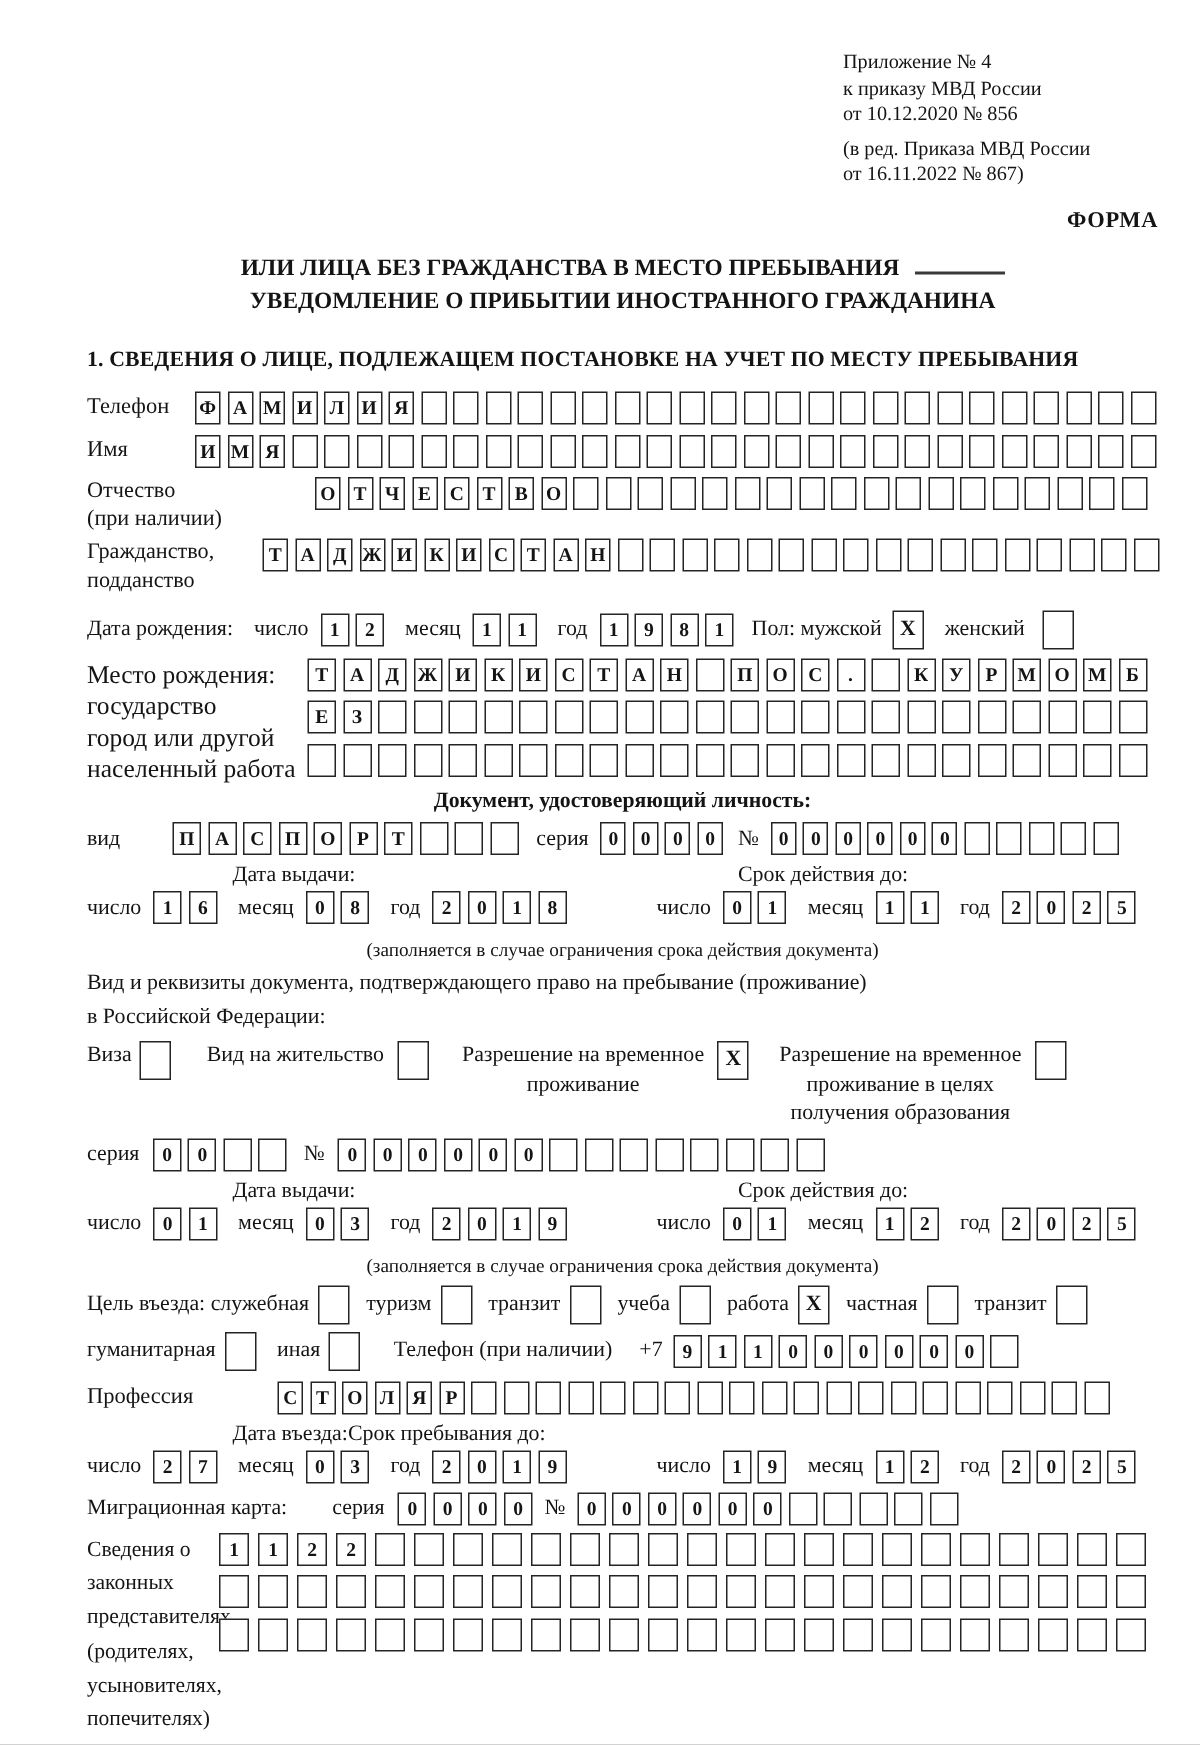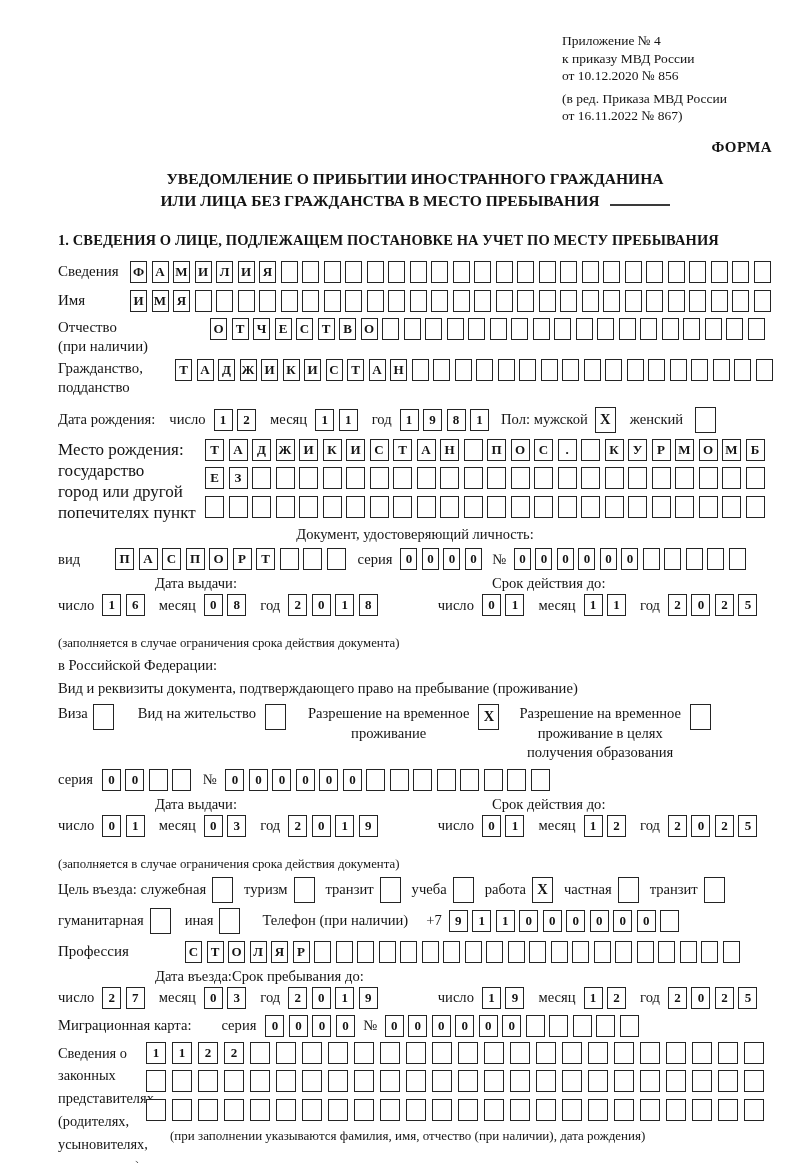--- a/index.html
+++ b/index.html
@@ -67,8 +67,8 @@
   <div class="form-label">ФОРМА</div>
 
   <div class="title">
+    <div><span>ИЛИ ЛИЦА БЕЗ ГРАЖДАНСТВА В МЕСТО ПРЕБЫВАНИЯ</span><span class="blank-underline"></span></div>
     <div>УВЕДОМЛЕНИЕ О ПРИБЫТИИ ИНОСТРАННОГО ГРАЖДАНИНА</div>
-    <div><span>ИЛИ ЛИЦА БЕЗ ГРАЖДАНСТВА В МЕСТО ПРЕБЫВАНИЯ</span><span class="blank-underline"></span></div>
   </div>
 
   <div class="sec-heading">1. СВЕДЕНИЯ О ЛИЦЕ, ПОДЛЕЖАЩЕМ ПОСТАНОВКЕ НА УЧЕТ ПО МЕСТУ ПРЕБЫВАНИЯ</div>

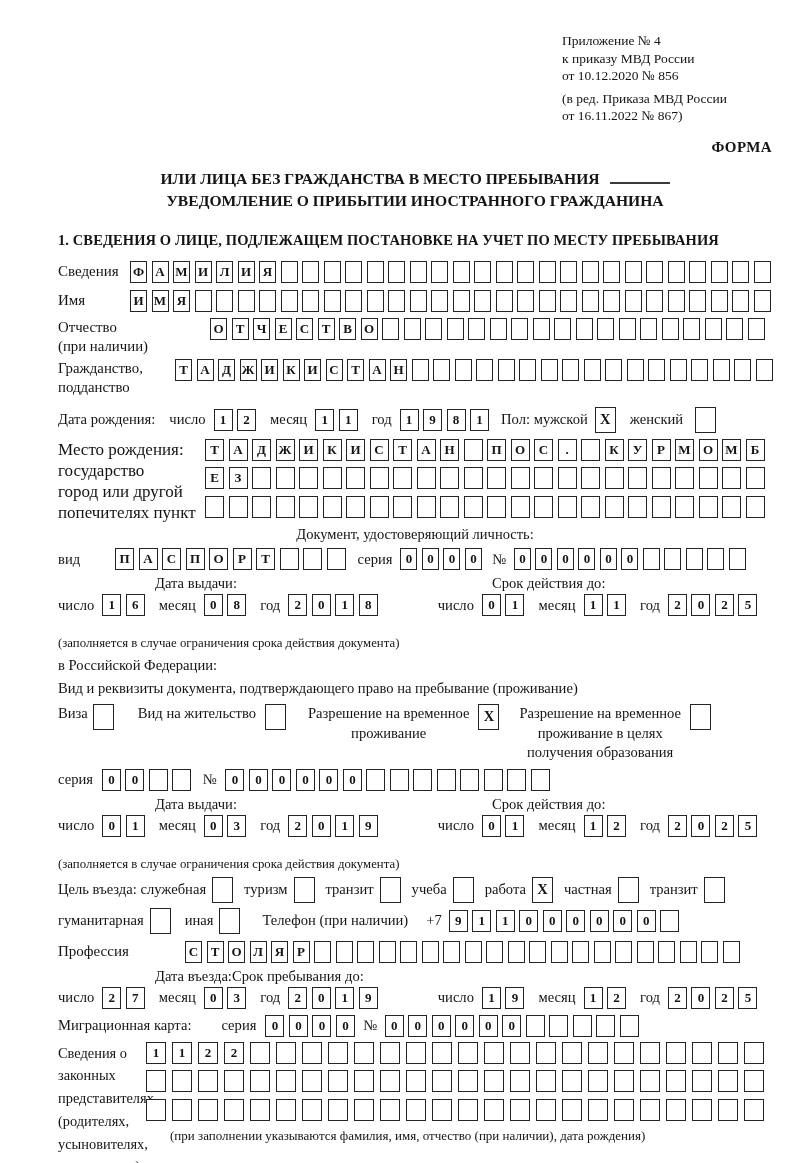--- a/index.html
+++ b/index.html
@@ -74,7 +74,7 @@
   <div class="sec-heading">1. СВЕДЕНИЯ О ЛИЦЕ, ПОДЛЕЖАЩЕМ ПОСТАНОВКЕ НА УЧЕТ ПО МЕСТУ ПРЕБЫВАНИЯ</div>
 
   <div class="row" style="margin-top:12px">
-    <span class="lbl" style="width:72px">Сведения</span>
+    <span class="lbl" style="width:72px">Телефон</span>
     <span class="cells">
         <span class="cell">Ф</span>
         <span class="cell">А</span>

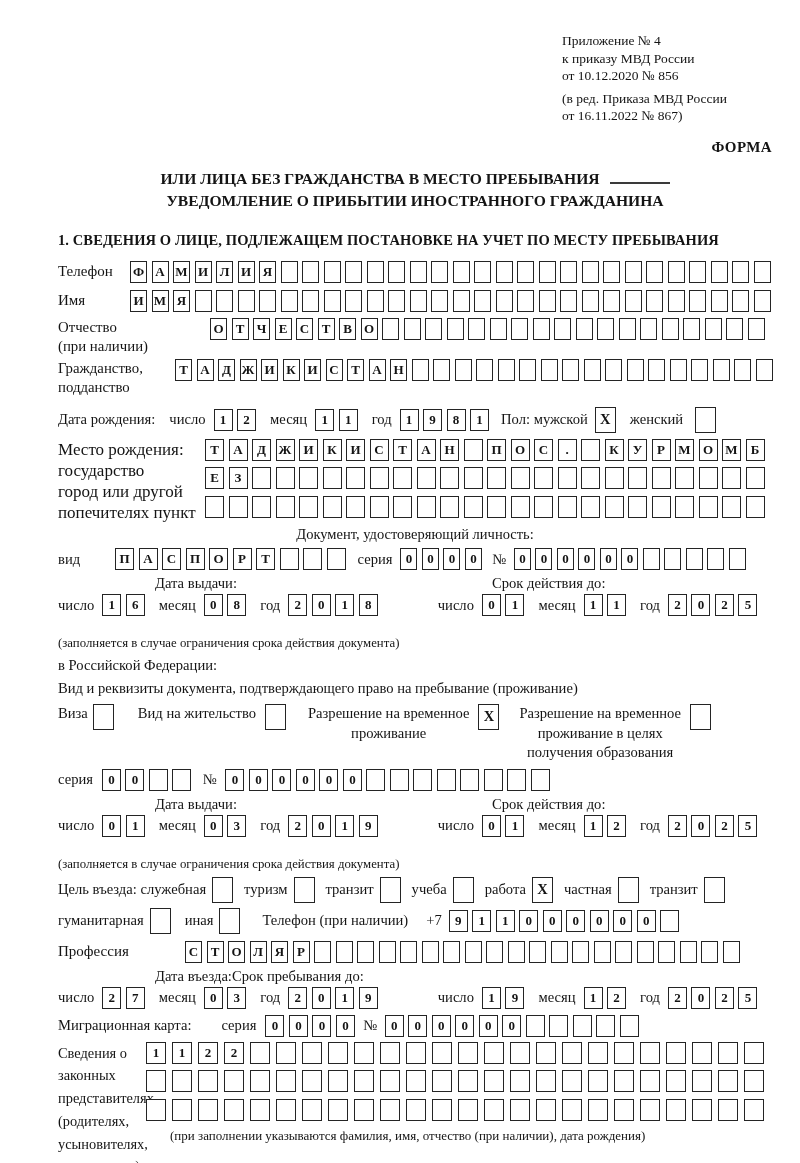--- a/index.html
+++ b/index.html
@@ -251,7 +251,7 @@
       <div>Место рождения:</div>
       <div>государство</div>
       <div>город или другой</div>
-      <div>попечителях пункт</div>
+      <div>населенный работа</div>
     </span>
     <span class="stack">
       <span class="cells w">

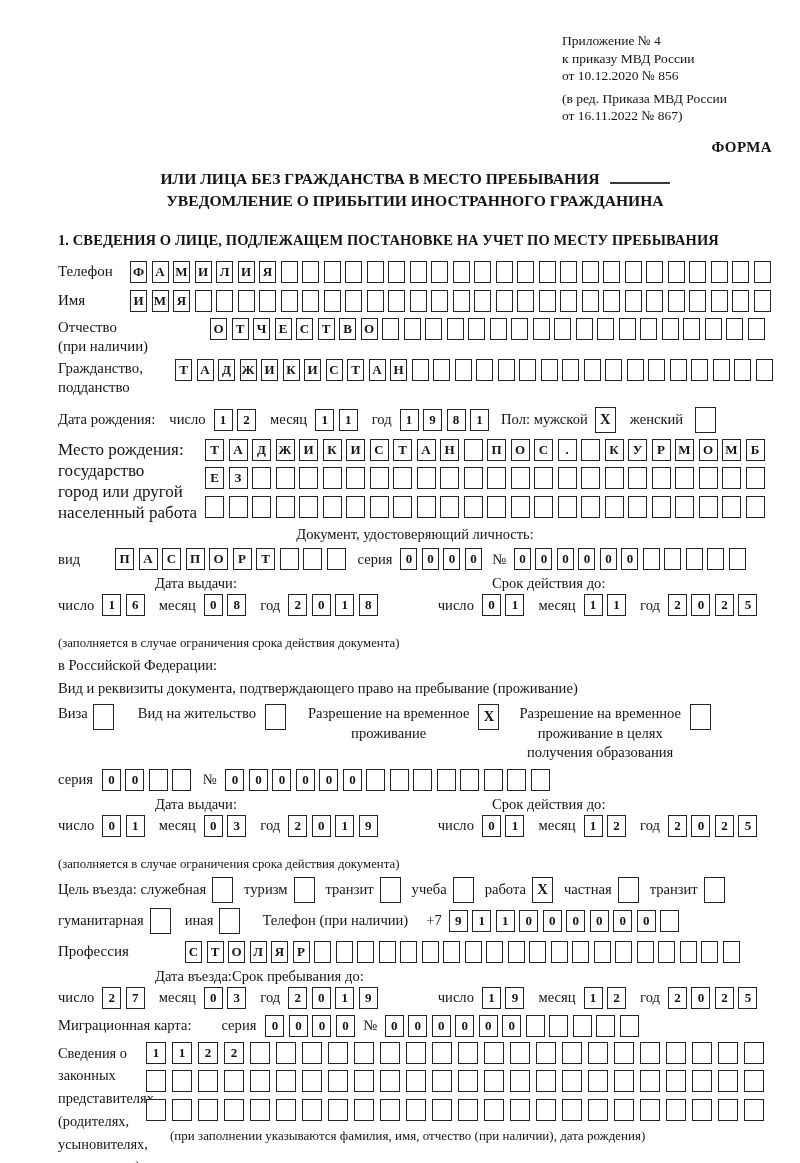--- a/index.html
+++ b/index.html
@@ -335,7 +335,7 @@
     </span>
   </div>
 
-  <div style="text-align:center; font-weight:normal; font-size:14.5px; margin-top:2px">Документ, удостоверяющий личность:</div>
+  <div style="text-align:center; font-weight:bold; font-size:14.5px; margin-top:2px">Документ, удостоверяющий личность:</div>
 
   <div class="row" style="margin-top:5px; font-size:14.6px">
     <span class="lbl" style="width:57px">вид</span>

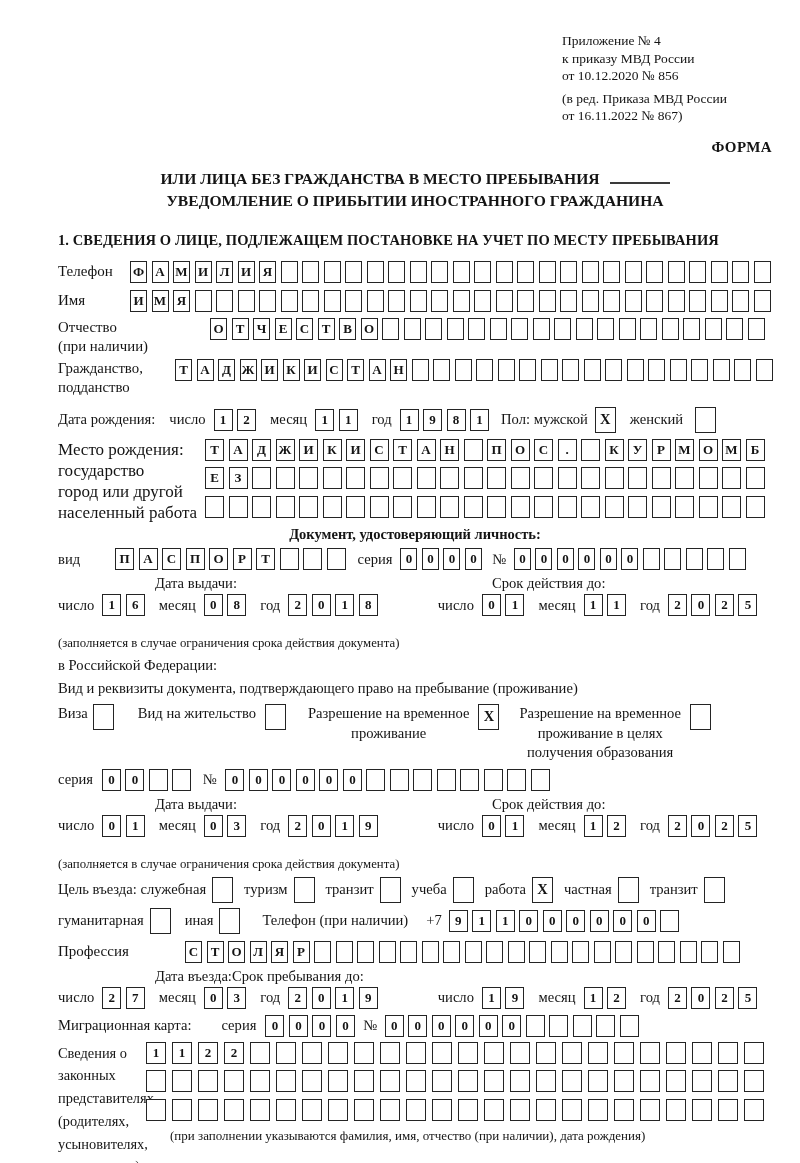--- a/index.html
+++ b/index.html
@@ -38,7 +38,7 @@
   .dg { display:inline-flex; align-items:center; }
   .dlbl { margin-right:8px; }
   .dmid { margin-left:14px; margin-right:8px; }
-  .note { font-size:12.8px; text-align:left; margin-top:20px; }
+  .note { font-size:12.8px; text-align:center; margin-top:10px; }
   .intro { font-size:14.6px; margin-top:6px; }
   
   .permit-row { display:flex; align-items:flex-start; margin-top:7px; font-size:14.6px; line-height:19.5px; }

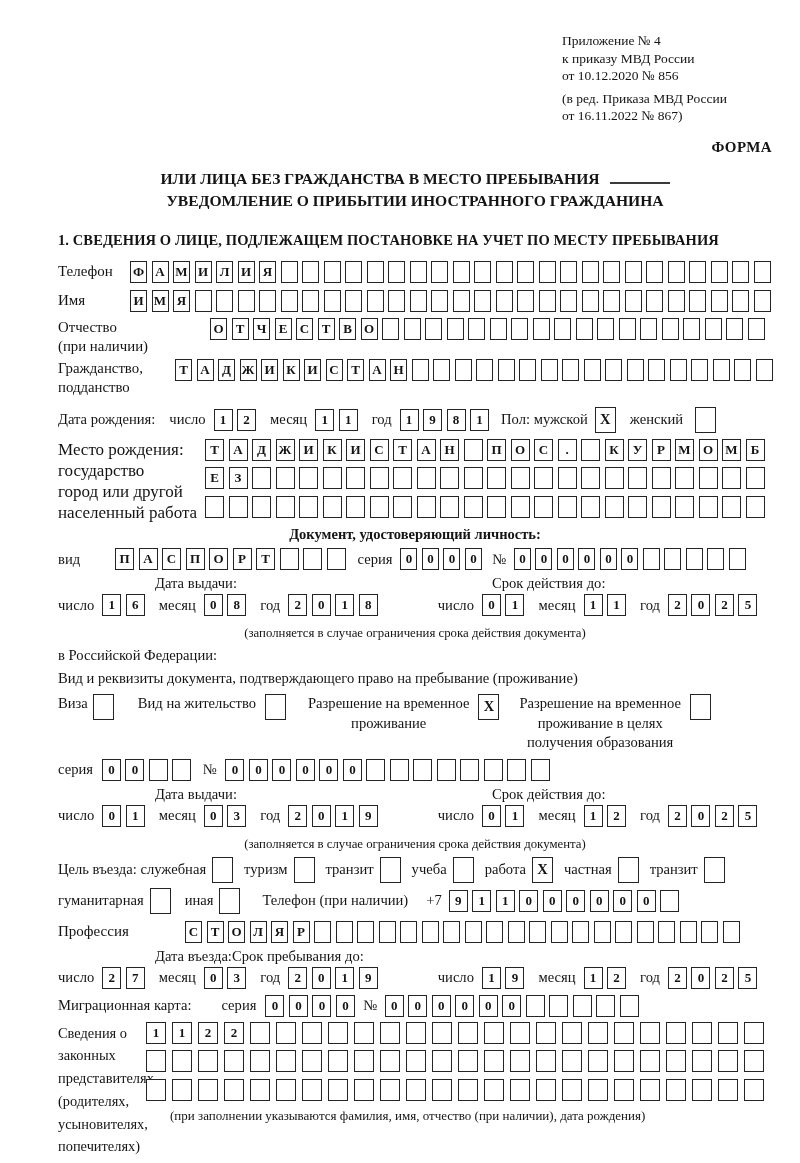--- a/index.html
+++ b/index.html
@@ -420,8 +420,8 @@
   </div>
   <div class="note">(заполняется в случае ограничения срока действия документа)</div>
 
+  <div class="intro">Вид и реквизиты документа, подтверждающего право на пребывание (проживание)</div>
   <div class="intro">в Российской Федерации:</div>
-  <div class="intro">Вид и реквизиты документа, подтверждающего право на пребывание (проживание)</div>
 
   <div class="permit-row">
     <span class="permit-opt">

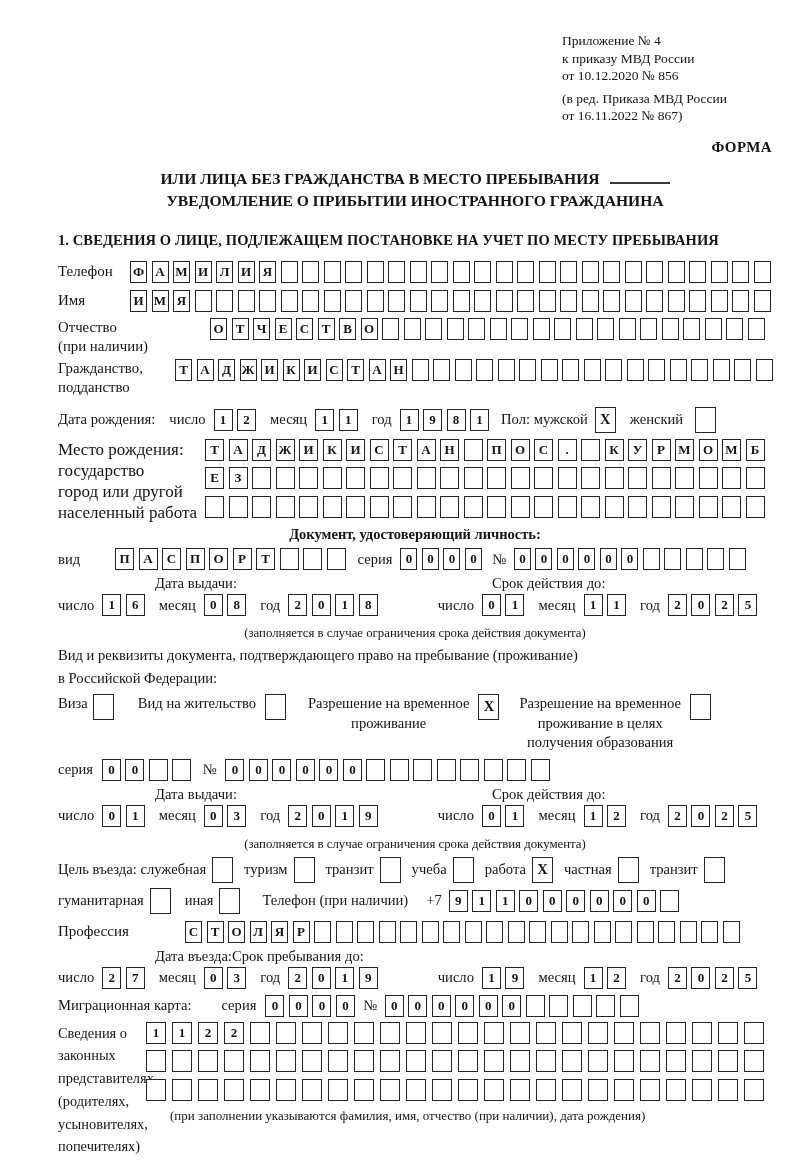--- a/index.html
+++ b/index.html
@@ -794,7 +794,6 @@
           <span class="cell"></span>
           <span class="cell"></span>
         </span>
-      <span class="rep-note" style="margin-left:24px">(при заполнении указываются фамилия, имя, отчество (при наличии), дата рождения)</span>
     </span>
   </div>
 

